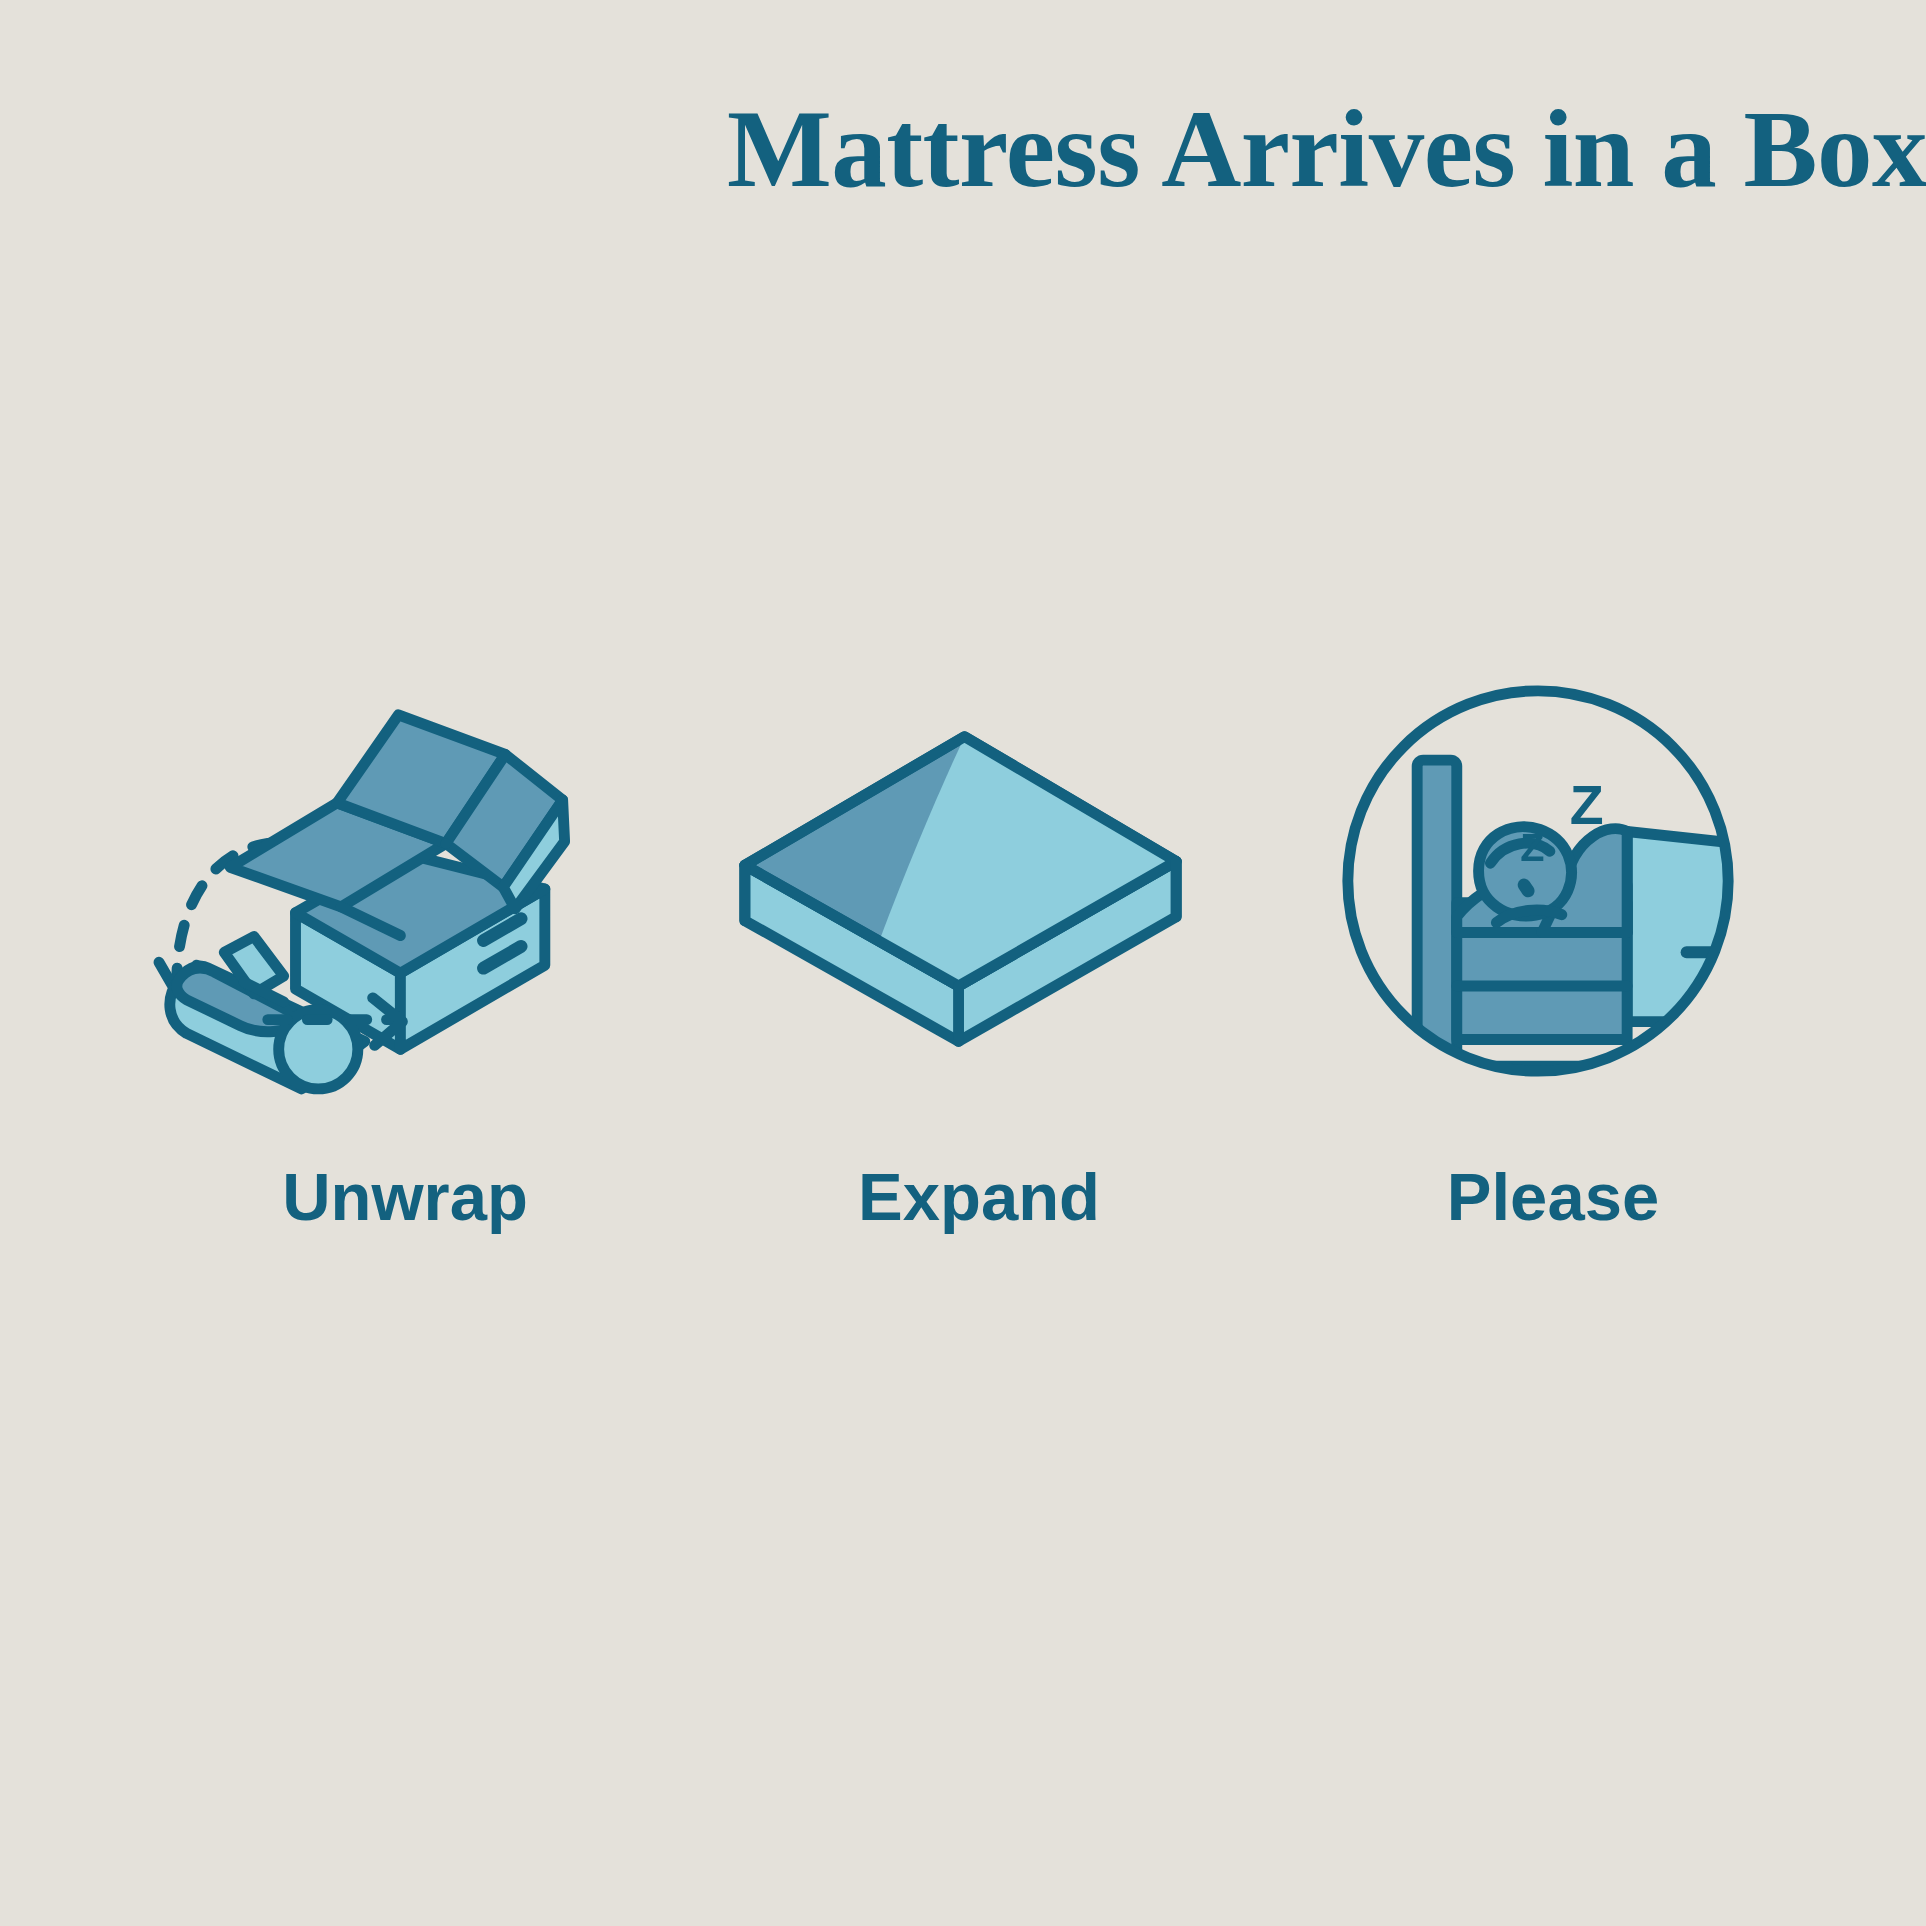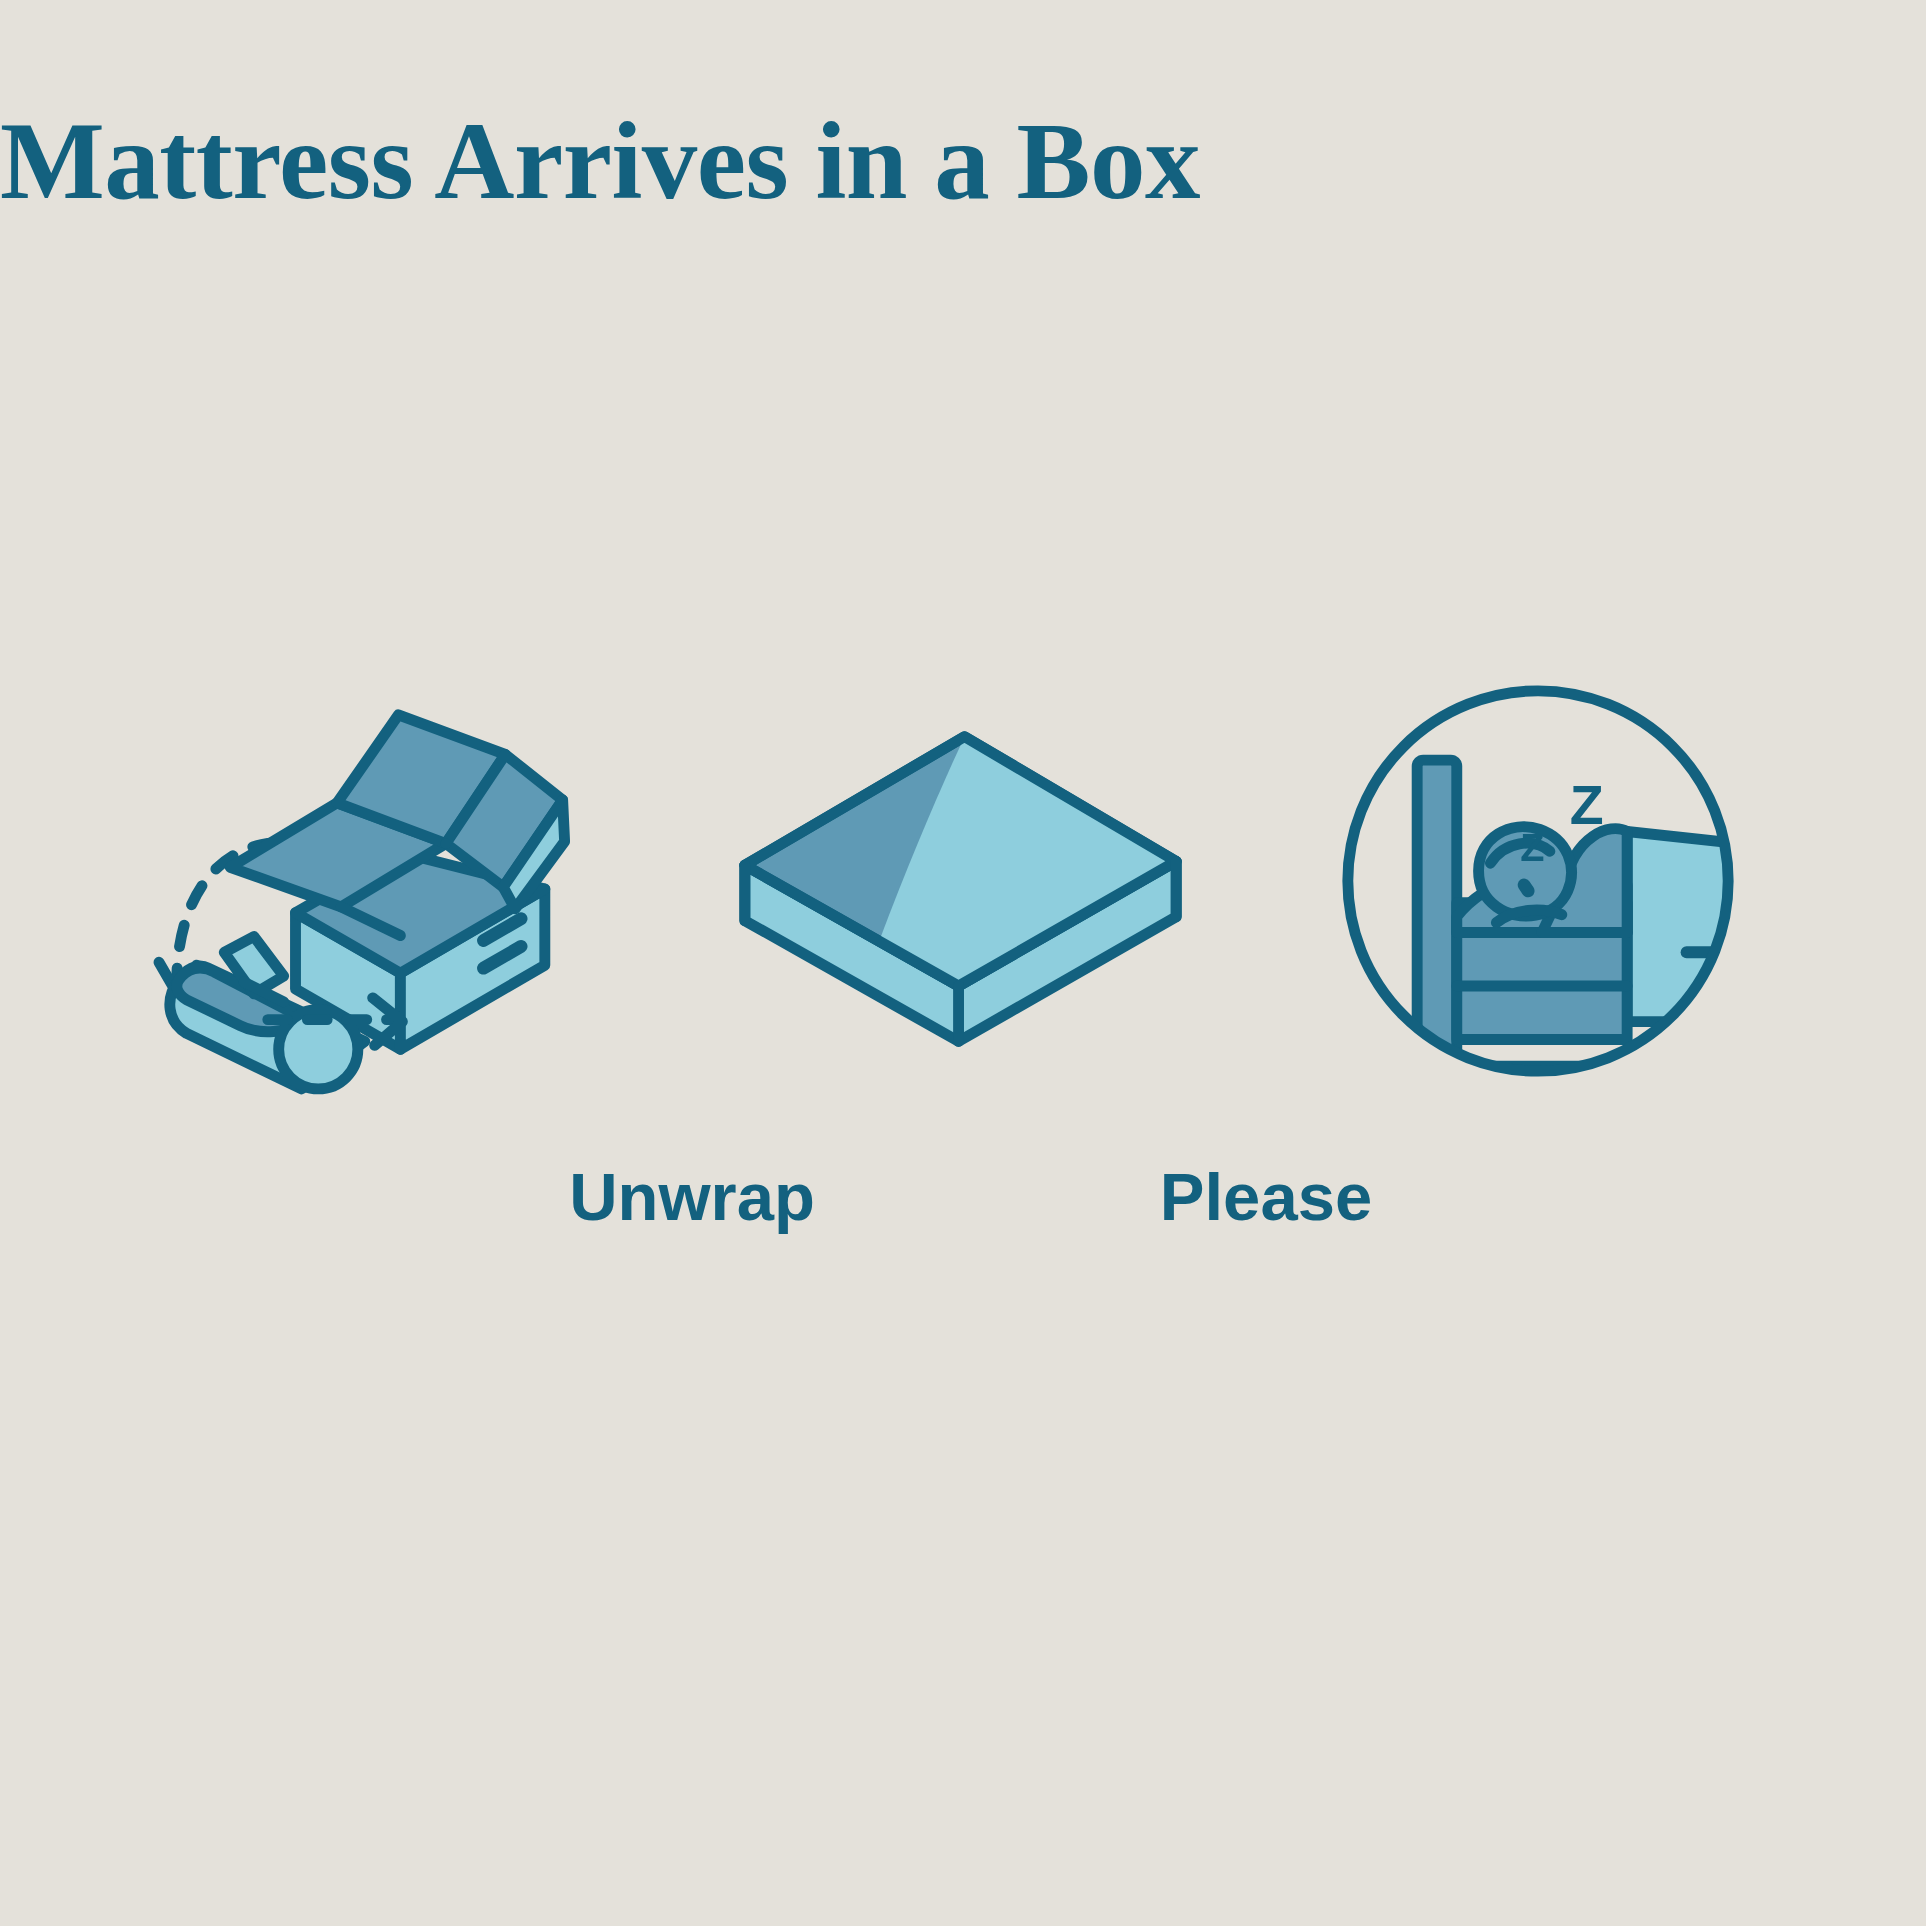--- a/index.html
+++ b/index.html
@@ -29,8 +29,7 @@
     height: 297px;
     display: flex;
     align-items: center;
-    justify-content: flex-start;
-    margin-top: 12px;
+    justify-content: flex-end;
   }
   .page-title {
     font-family: "Liberation Serif", "DejaVu Serif", serif;

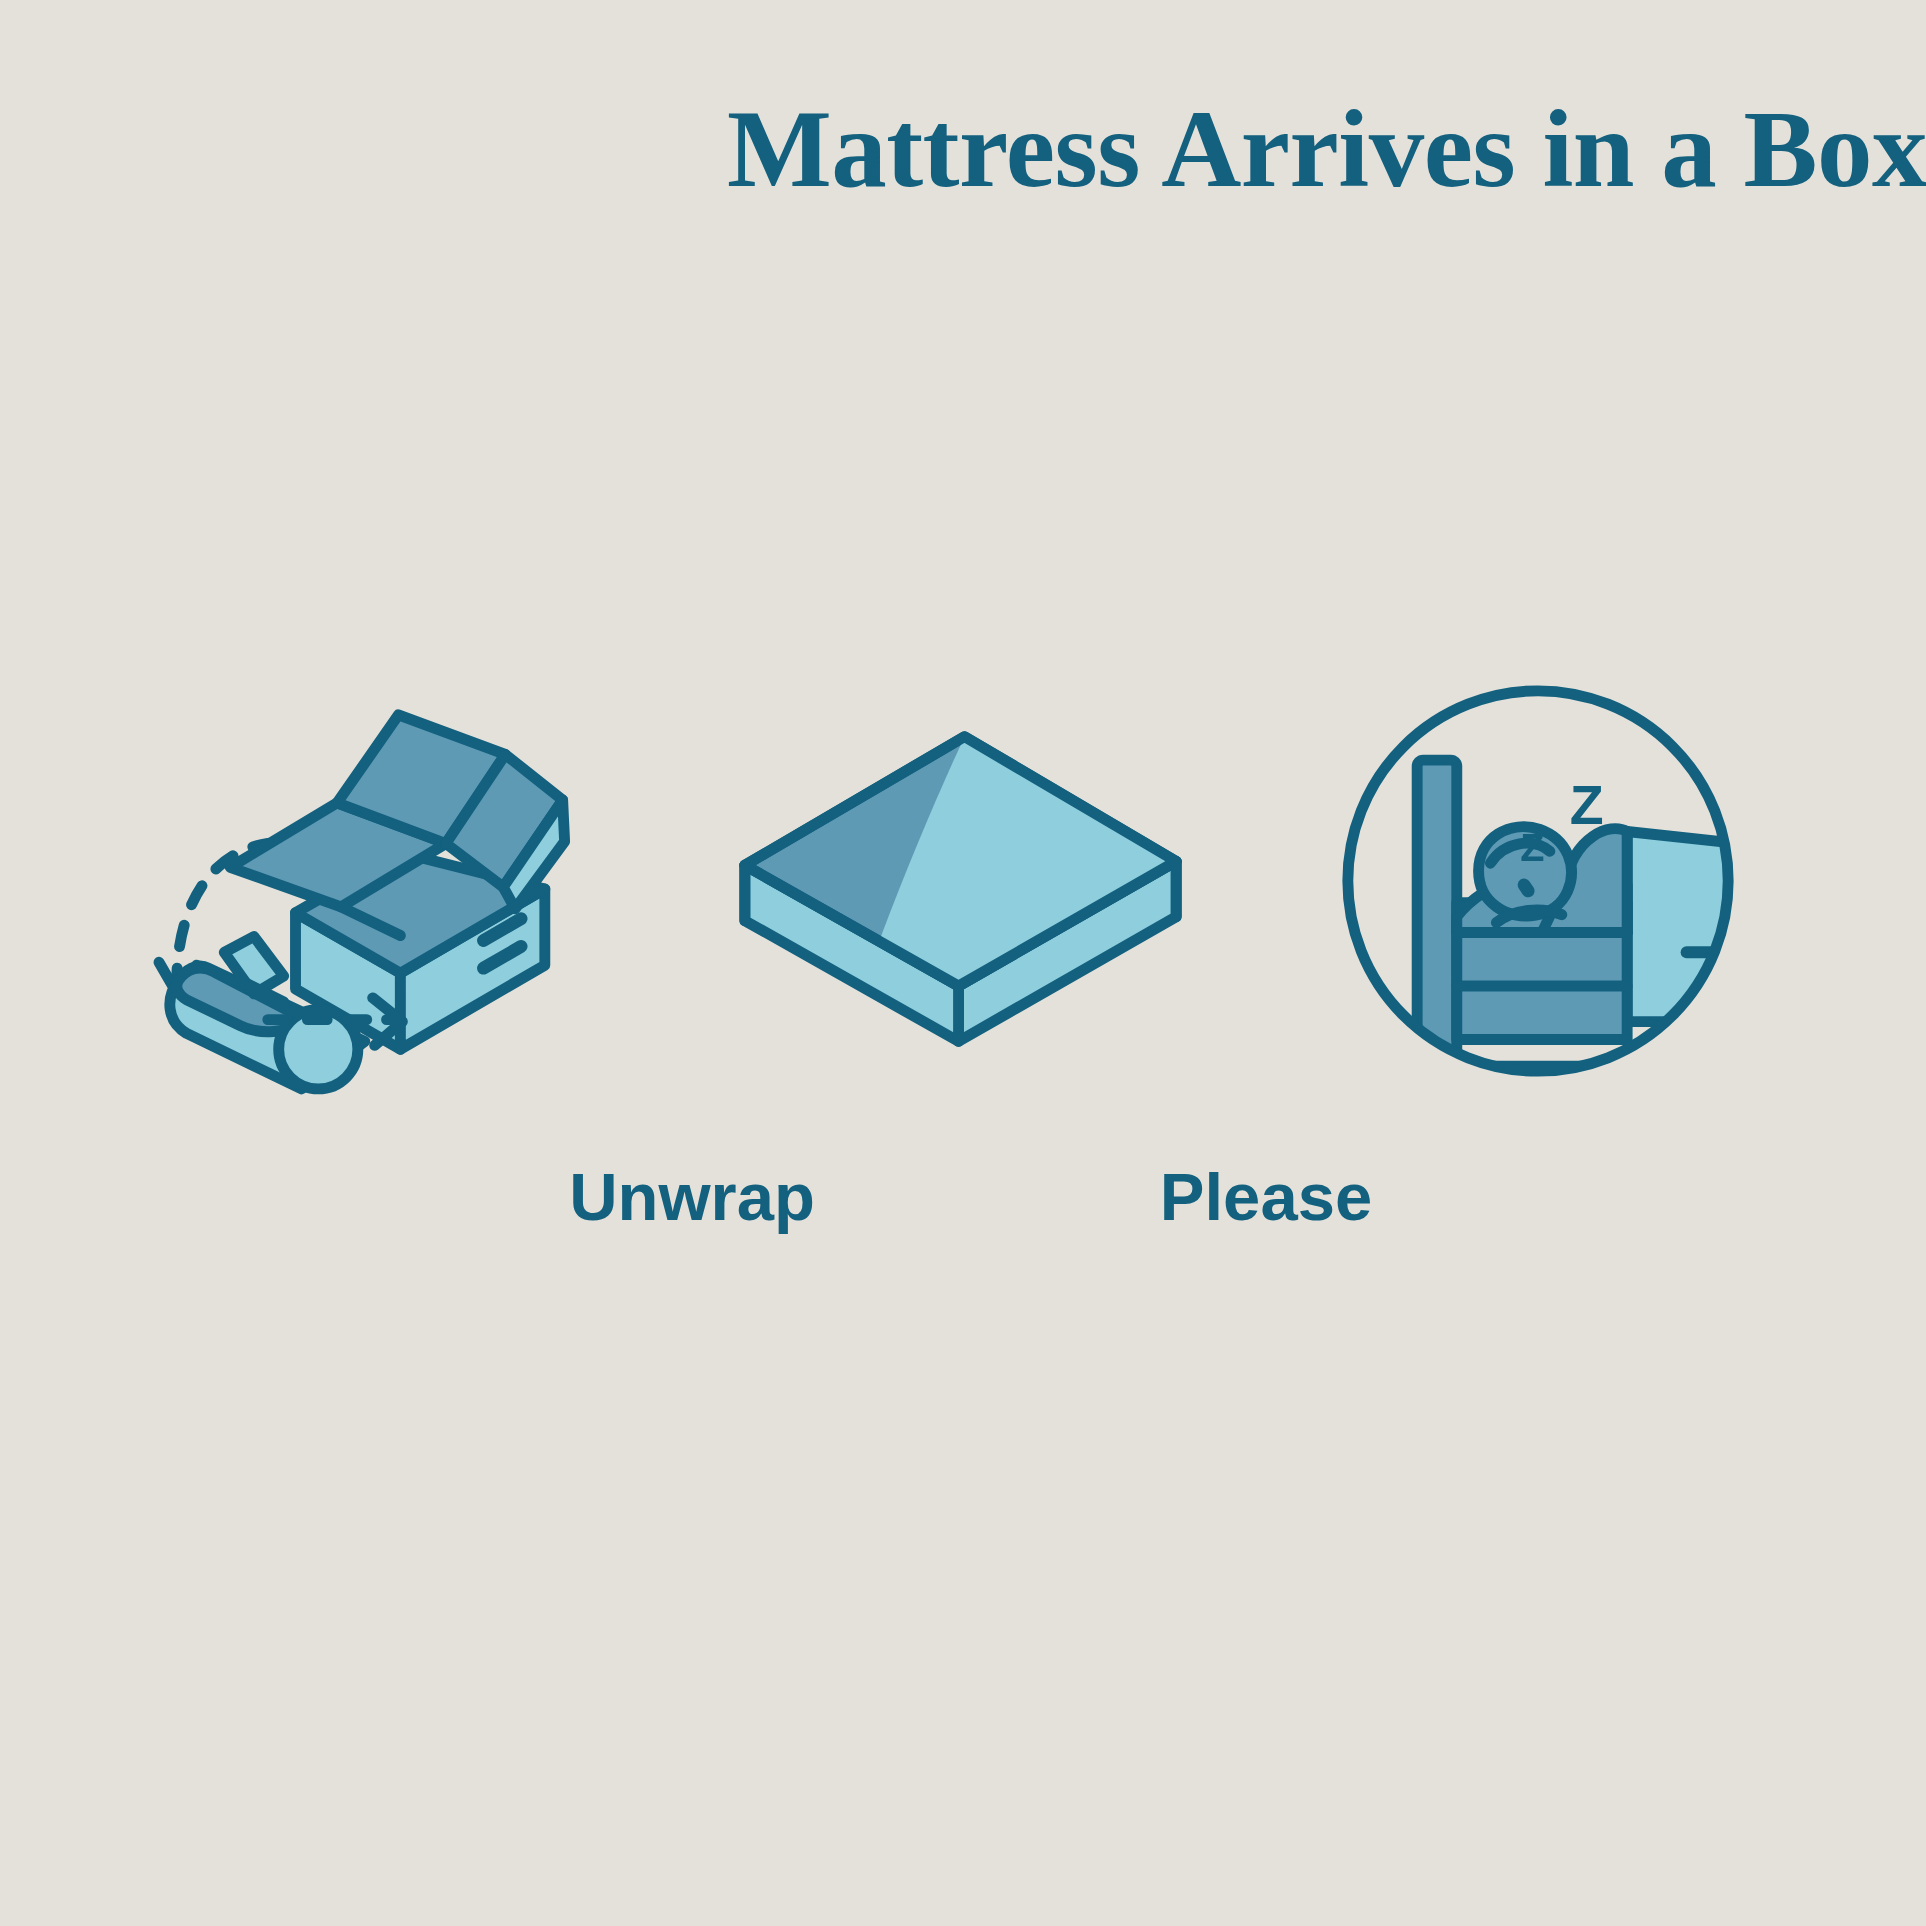--- a/index.html
+++ b/index.html
@@ -237,6 +237,9 @@
       <div class="step-label">Unwrap</div>
     </div>
     <div class="label-cell">
+      <div class="step-label">Expand</div>
+    </div>
+    <div class="label-cell">
       <div class="step-label">Please</div>
     </div>
   </div>

